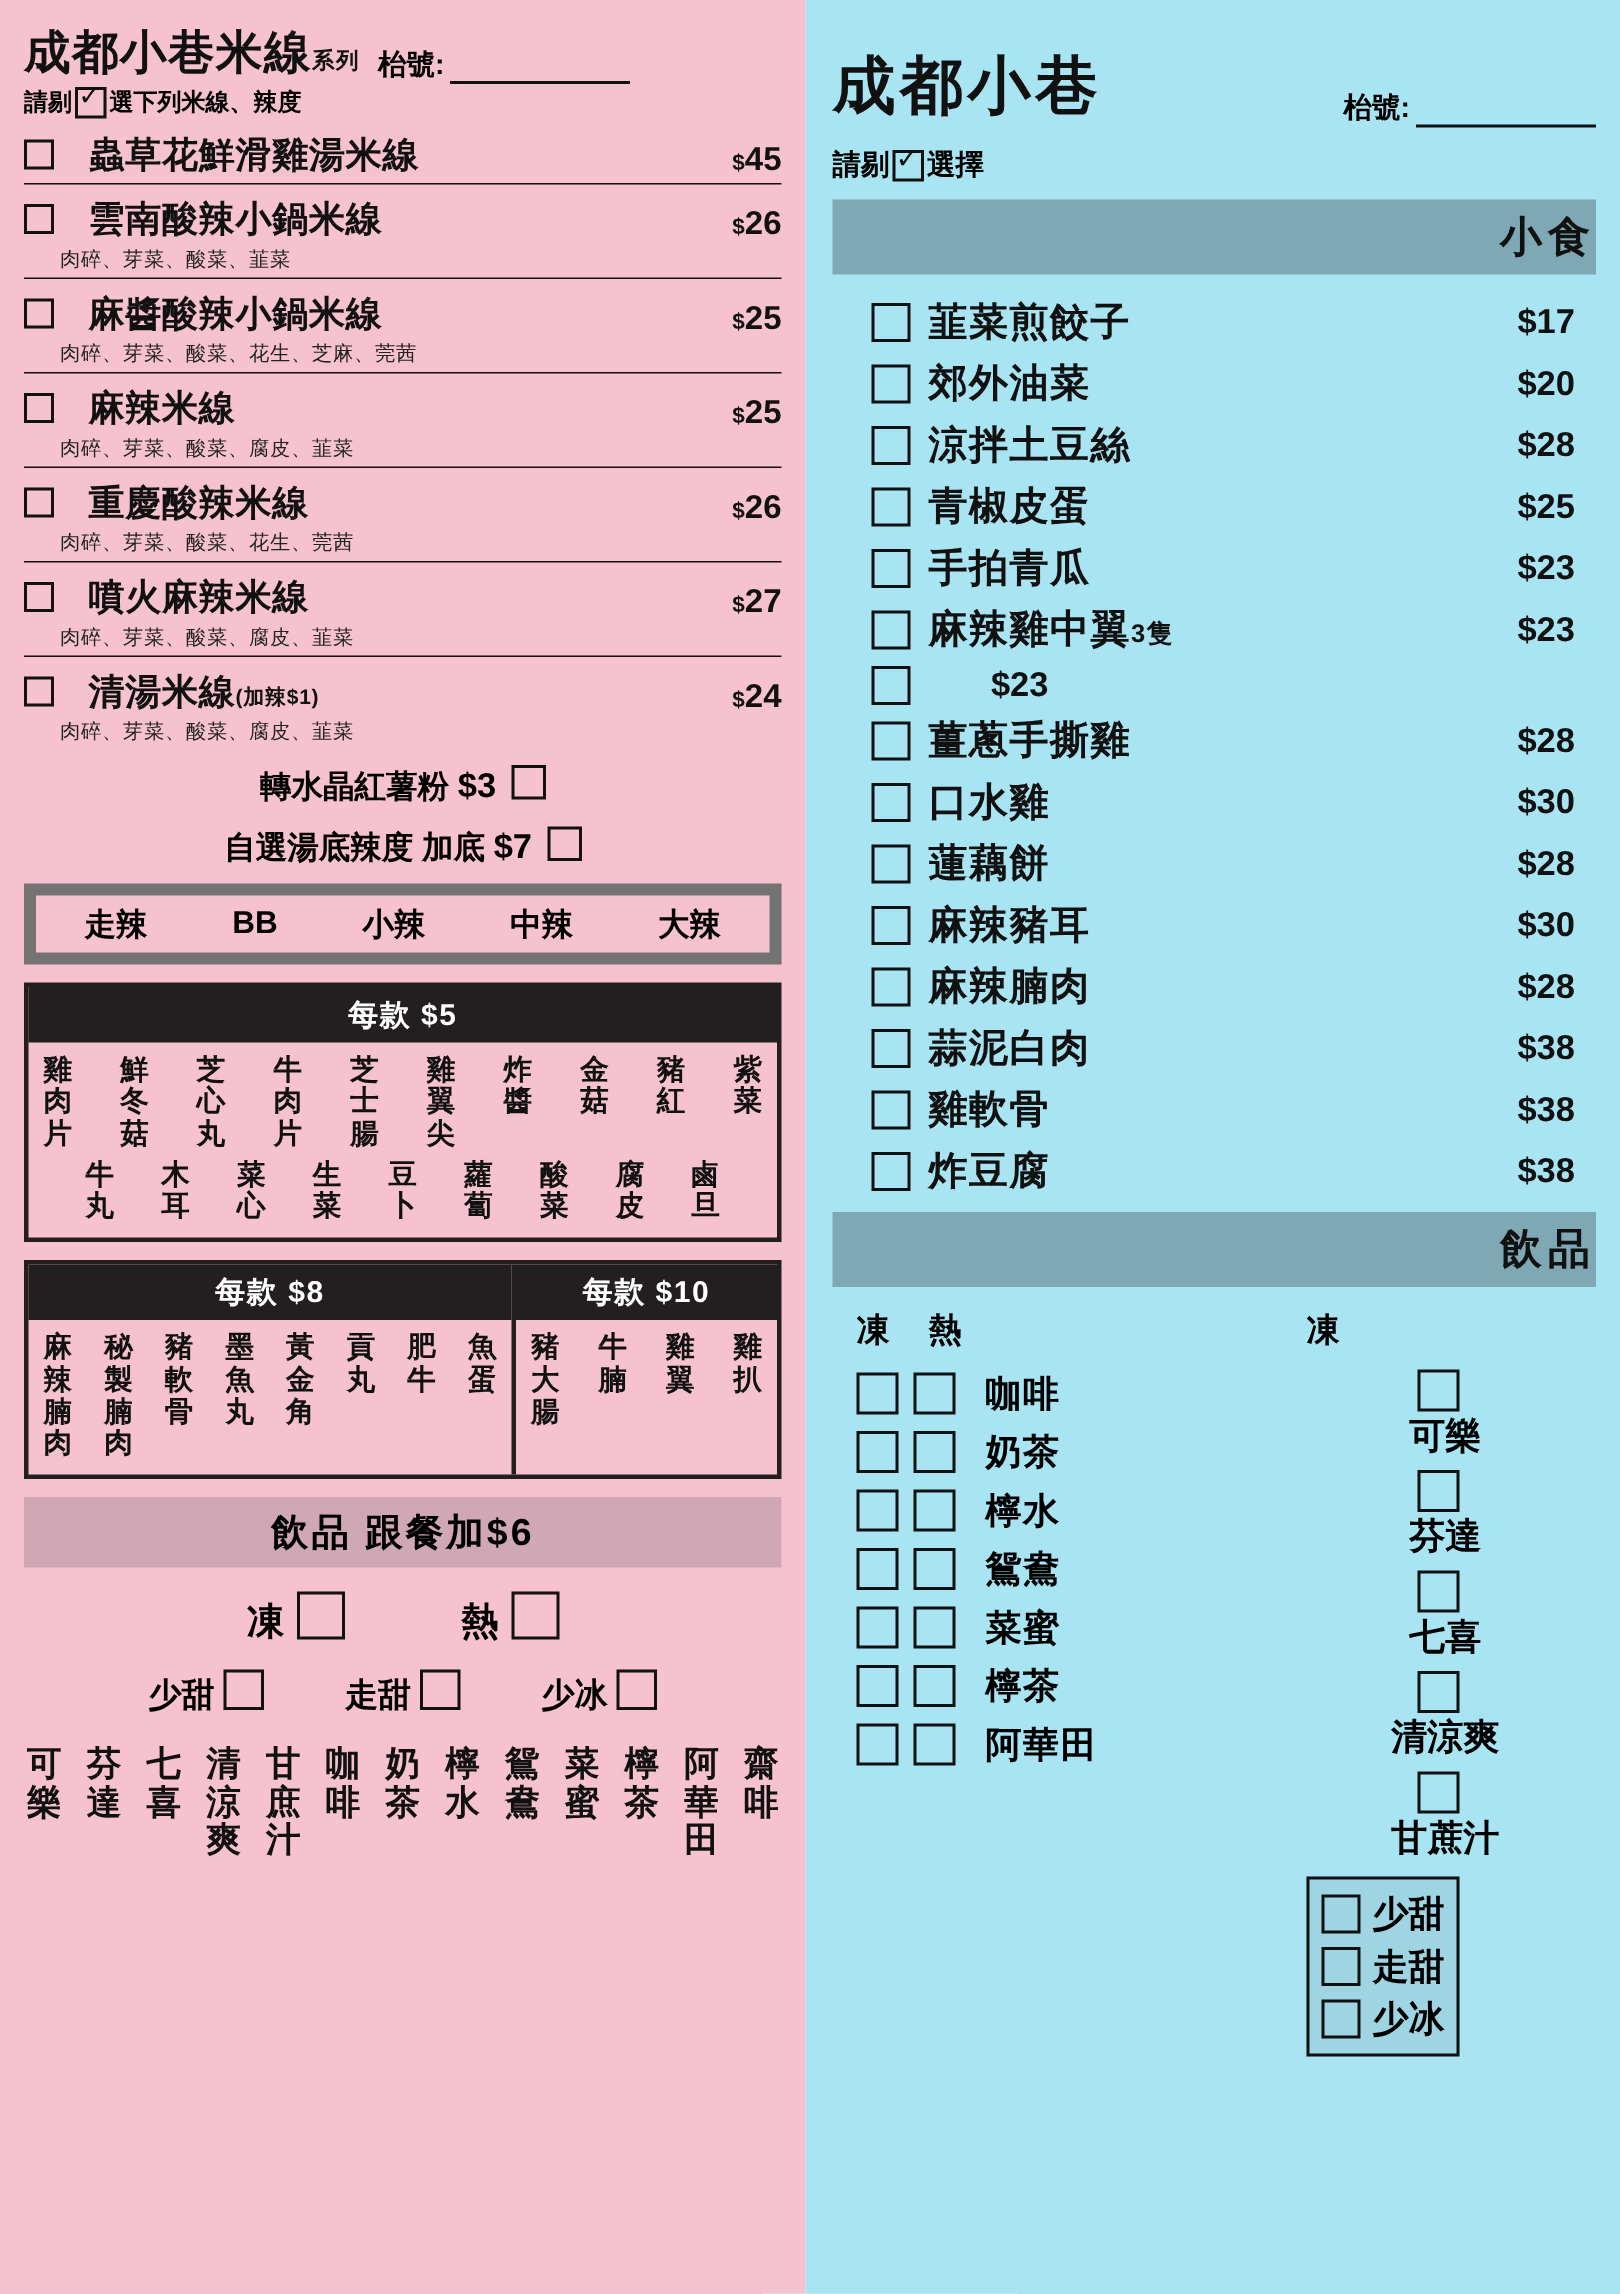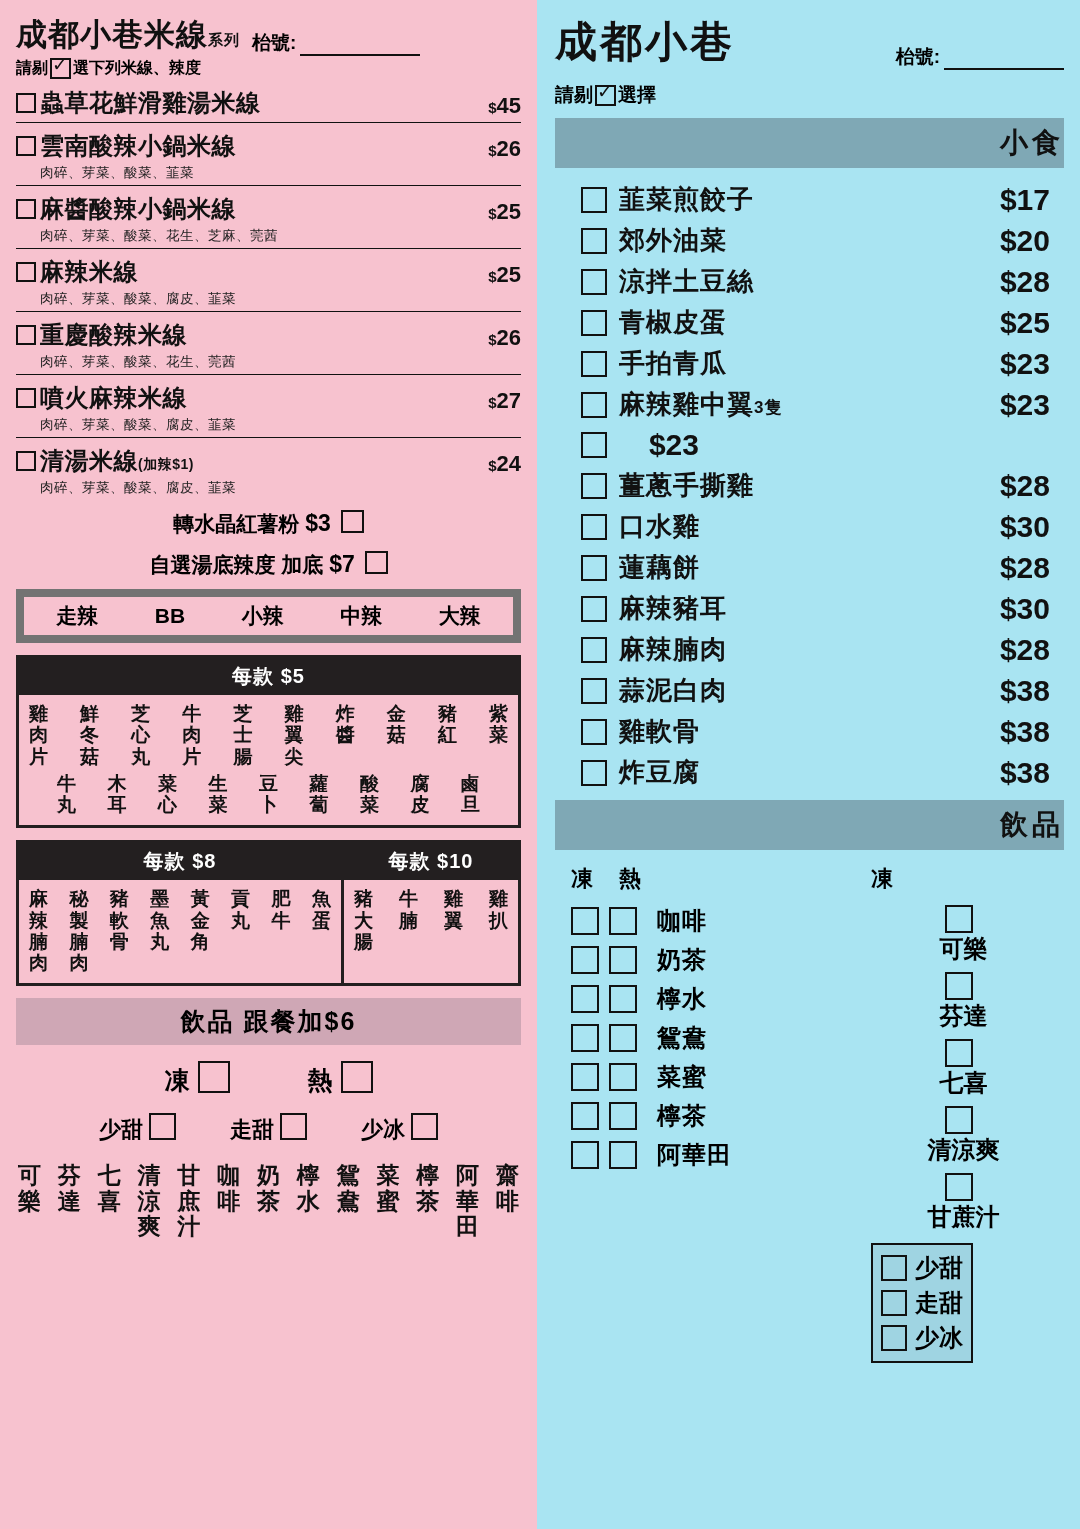--- a/index.html
+++ b/index.html
@@ -85,7 +85,7 @@
 
   
   .r-head{display:flex;align-items:flex-end;justify-content:space-between;}
-  .r-title{font-size:42px;font-weight:bold;letter-spacing:3px;color:#111;}
+  .r-title{font-size:42px;font-weight:bold;letter-spacing:3px;color:#111;margin-top:15px;}
   .r-code{font-size:19px;font-weight:bold;display:flex;align-items:flex-end;gap:4px;}
   .r-note{font-size:19px;font-weight:bold;margin-top:12px;display:flex;align-items:center;gap:2px;}
 

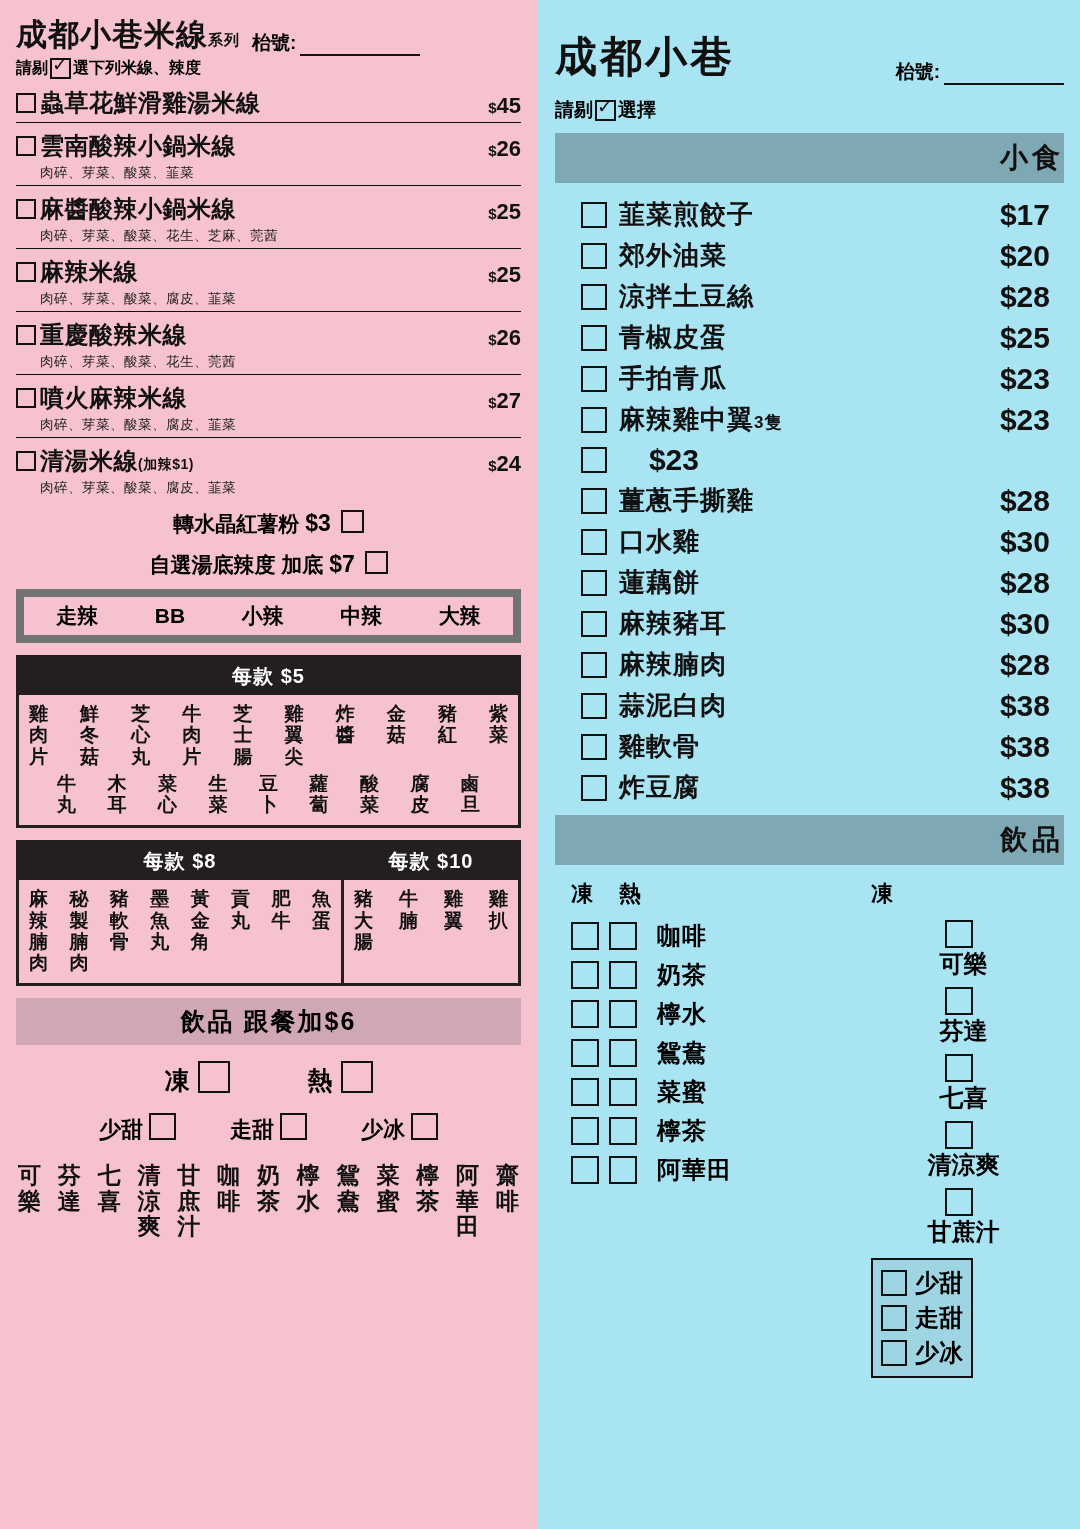--- a/index.html
+++ b/index.html
@@ -38,7 +38,7 @@
 
   .noodle-list{margin-top:8px;}
   .n-row{display:flex;align-items:baseline;justify-content:space-between;margin-top:7px;}
-  .n-left{display:flex;align-items:center;gap:4px;}
+  .n-left{display:flex;align-items:center;gap:23px;}
   .sqbox{display:inline-block;width:16px;height:16px;border:2px solid #111;flex:none;}
   .n-name{font-size:24px;font-weight:bold;color:#111;letter-spacing:0.5px;}
   .n-name .small{font-size:14px;font-weight:bold;}

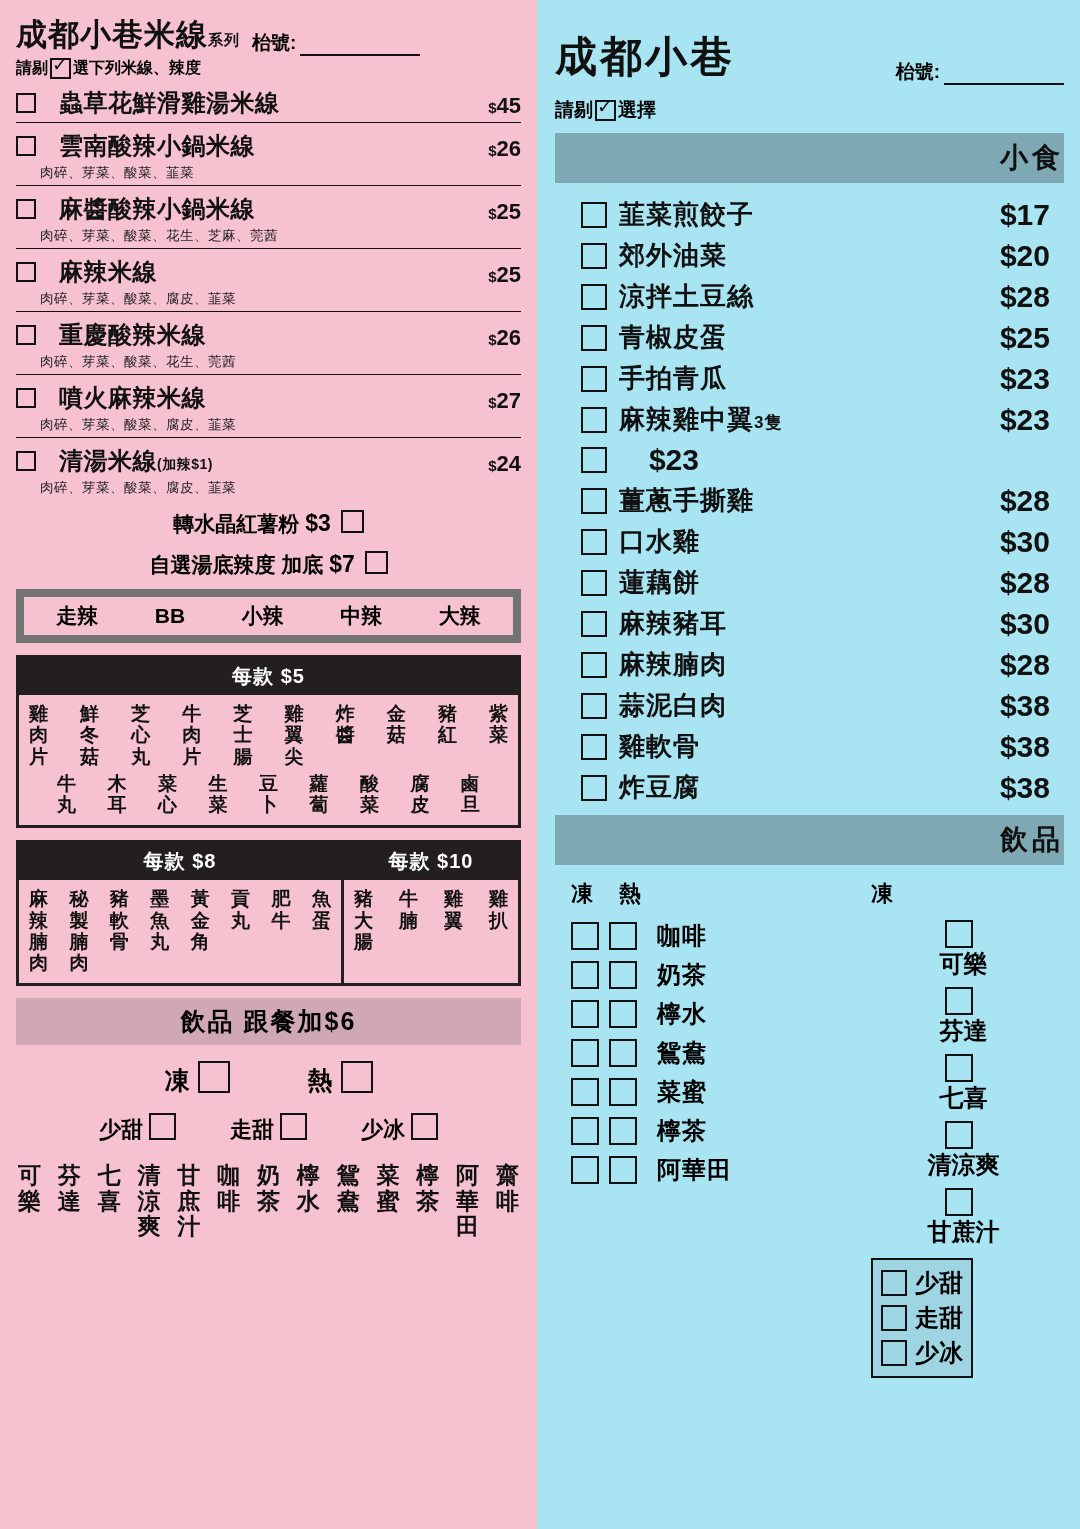--- a/index.html
+++ b/index.html
@@ -98,7 +98,7 @@
   .r-box{width:22px;height:22px;border:2.5px solid #111;flex:none;}
   .r-name{font-size:26px;font-weight:bold;margin-left:12px;flex:1;color:#111;letter-spacing:1px;}
   .r-name .tiny{font-size:17px;}
-  .r-price{font-size:30px;font-weight:bold;color:#111;width:92px;text-align:right;}
+  .r-price{font-size:23px;font-weight:bold;color:#111;width:92px;text-align:right;}
 
   .d-head{display:flex;margin-top:14px;padding:0 8px 0 16px;font-size:22px;font-weight:bold;}
   .d-head .c1{width:300px;letter-spacing:10px;}

